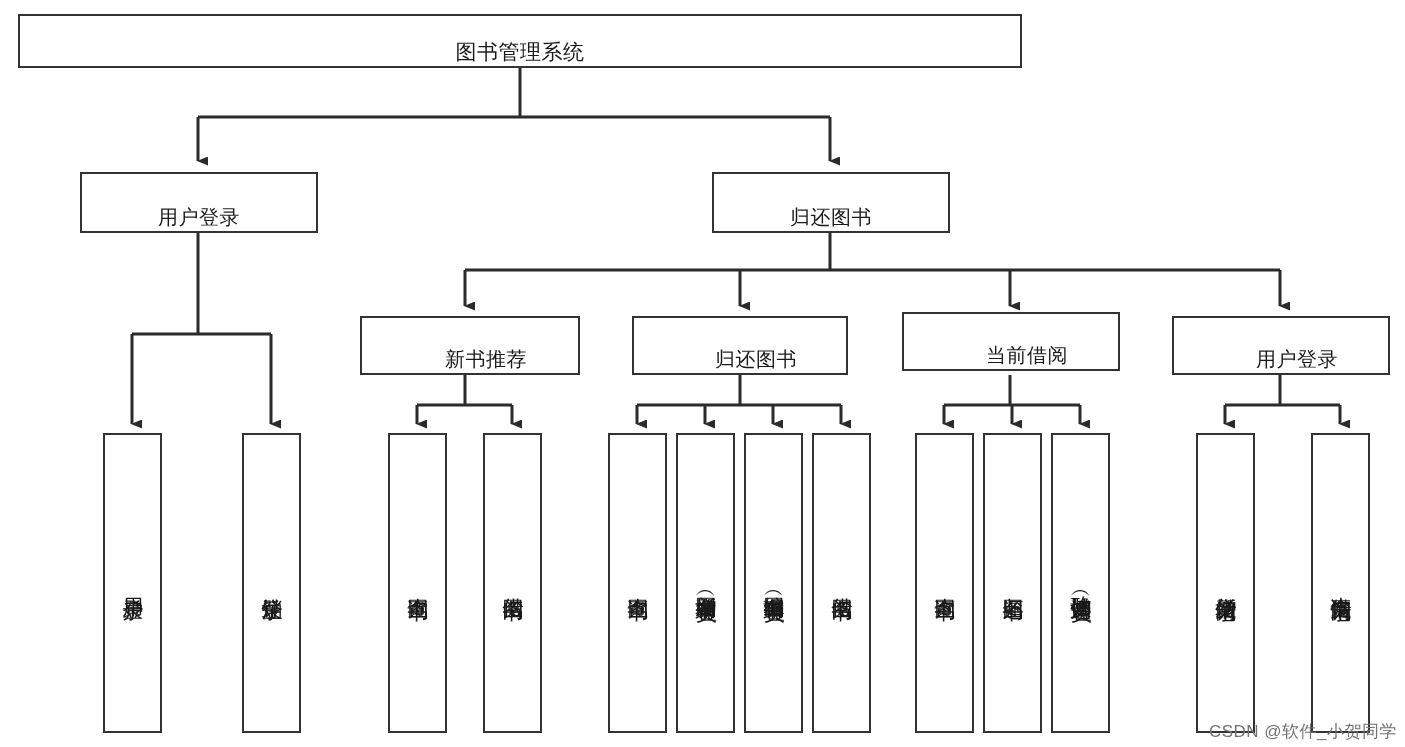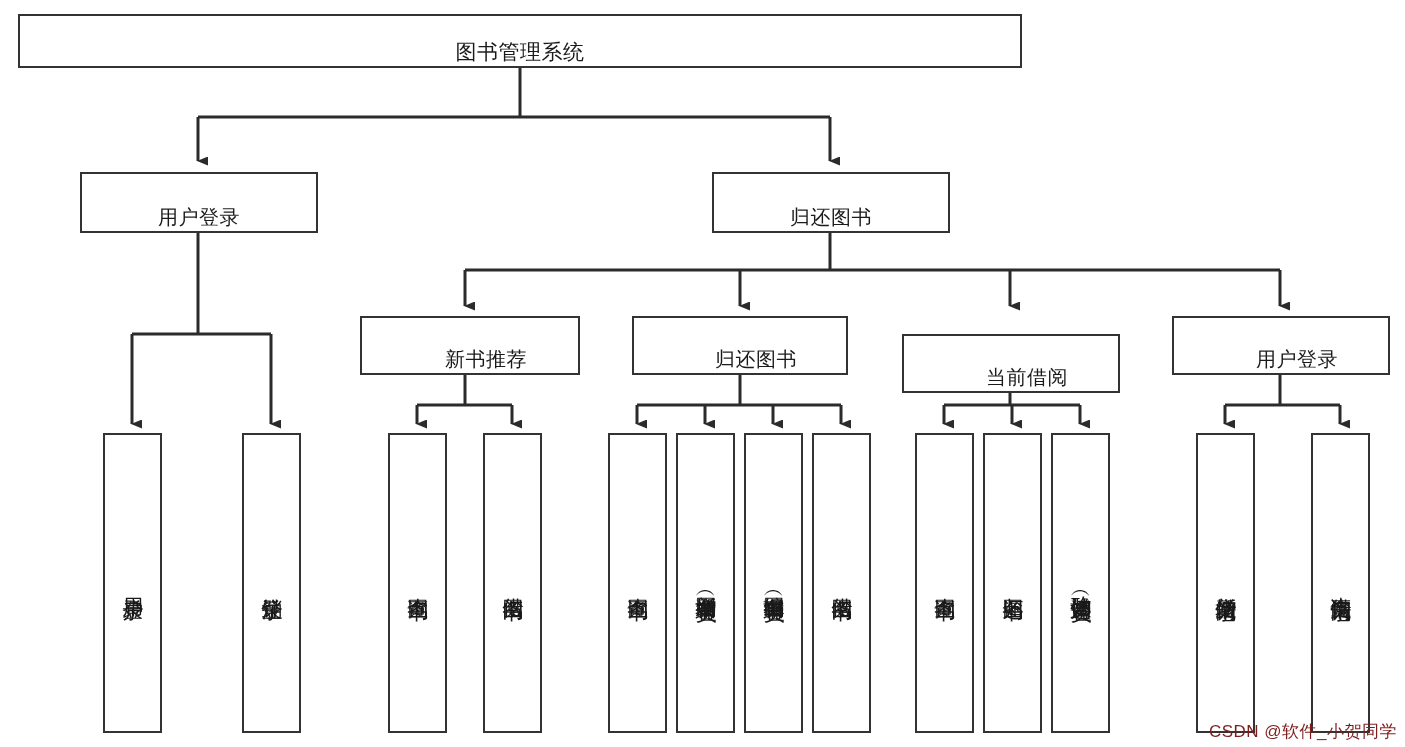--- a/index.html
+++ b/index.html
@@ -141,7 +141,7 @@
   <div class="node-box level-2" style="left:632px; top:316px; width:216px; height:59px;">
     <span class="node-label">归还图书</span>
   </div>
-  <div class="node-box level-2" style="left:902px; top:334px; width:218px; height:59px;">
+  <div class="node-box level-2" style="left:902px; top:312px; width:218px; height:59px;">
     <span class="node-label">当前借阅</span>
   </div>
   <div class="node-box level-2" style="left:1172px; top:316px; width:218px; height:59px;">

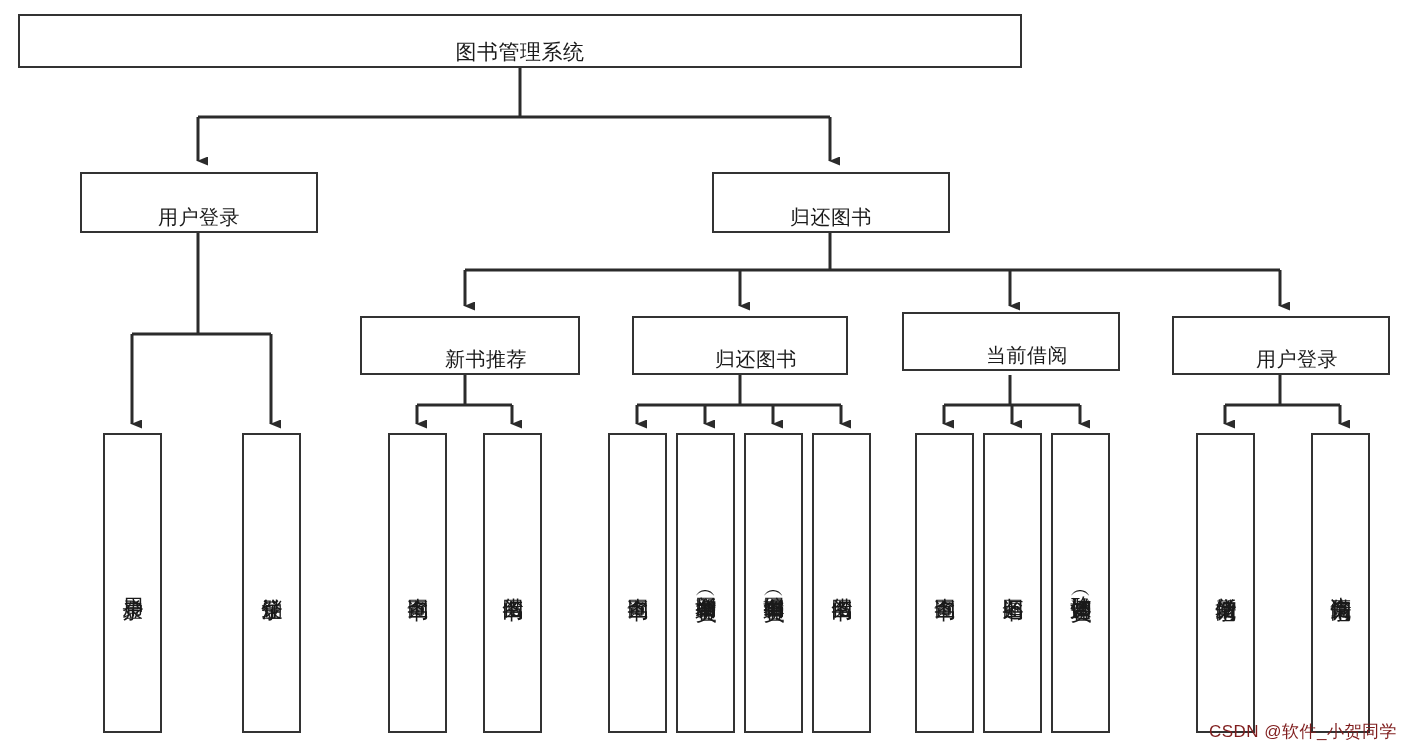--- a/index.html
+++ b/index.html
@@ -64,7 +64,7 @@
     right: 8px;
     bottom: 4px;
     font-size: 17px;
-    color: #7f1d1d;
+    color: #737373;
     white-space: nowrap;
     letter-spacing: 0.5px;
   }

